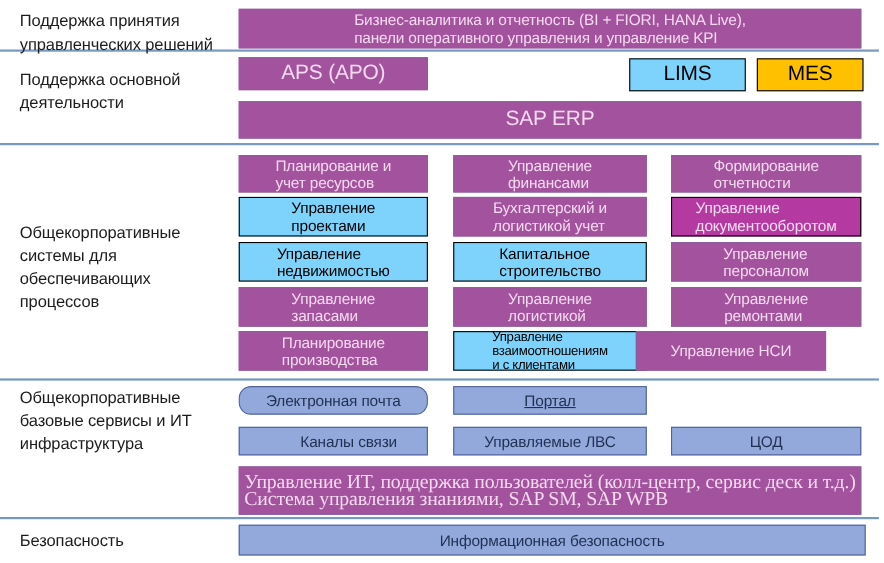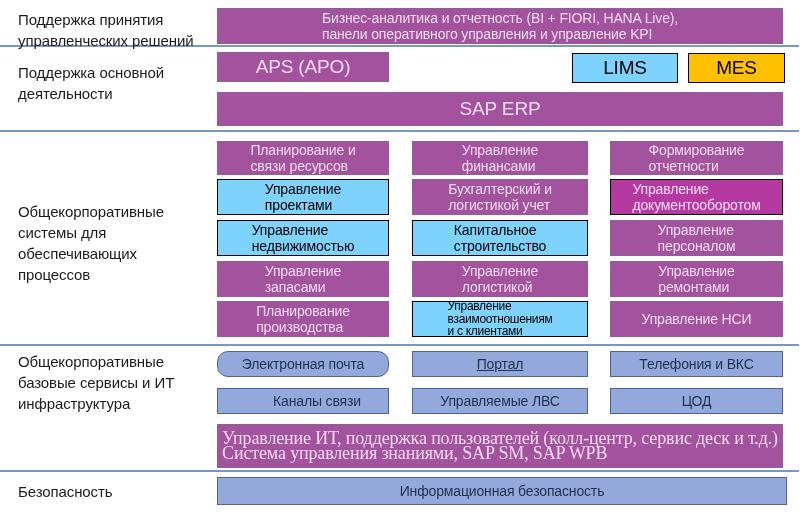--- a/index.html
+++ b/index.html
@@ -52,7 +52,7 @@
     <div class="box amber fs15" style="left: 688px; top: 53px; width: 97px; height: 30px;">MES</div>
     <div class="box purple fs15" style="left: 217px; top: 92px; width: 566px; height: 34px;">SAP ERP</div>
     <div class="box purple" style="left: 217px; top: 141px; width: 172px; height: 34px;">Планирование и
-связи ресурсов</div>
+учет ресурсов</div>
     <div class="box purple" style="left: 412px; top: 141px; width: 176px; height: 34px;">Управление
 финансами</div>
     <div class="box purple" style="left: 610px; top: 141px; width: 173px; height: 34px;">Формирование

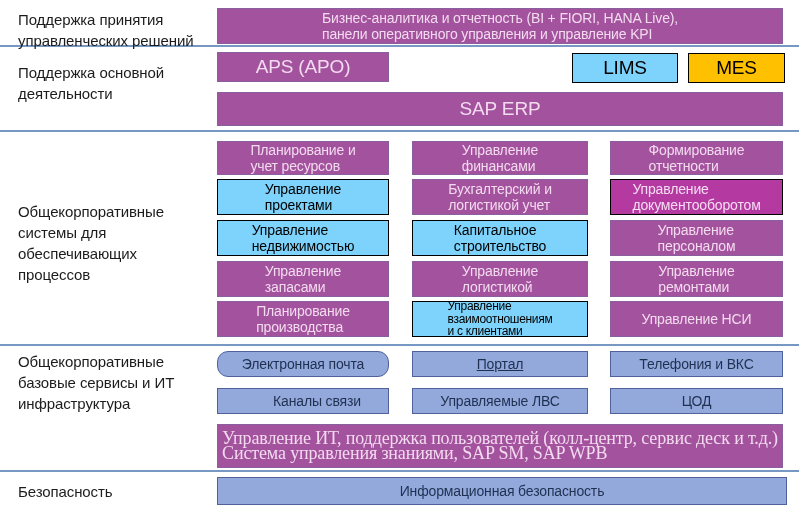--- a/index.html
+++ b/index.html
@@ -80,7 +80,7 @@
     <div class="box white small" style="left: 412px; top: 301px; width: 176px; height: 36px;">Управление
 взаимоотношениям
 и с клиентами</div>
-    <div class="box purple" style="left: 610px; top: 301px; width: 173px; height: 36px;">Управление НСИ</div>
+    <div class="box purple" style="left: 578px; top: 301px; width: 173px; height: 36px;">Управление НСИ</div>
     <div class="box blue" style="left: 217px; top: 351px; width: 172px; height: 26px; border-radius: 11px;">Электронная почта</div>
     <div class="box blue" style="left: 412px; top: 351px; width: 176px; height: 26px; text-decoration: underline;">Портал</div>
     <div class="box blue" style="left: 610px; top: 351px; width: 173px; height: 26px;">Телефония и ВКС</div>

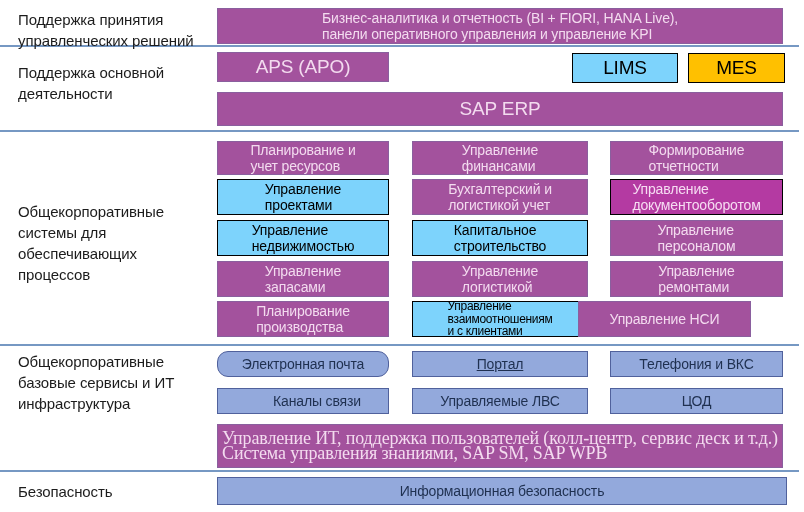--- a/index.html
+++ b/index.html
@@ -83,7 +83,6 @@
     <div class="box purple" style="left: 578px; top: 301px; width: 173px; height: 36px;">Управление НСИ</div>
     <div class="box blue" style="left: 217px; top: 351px; width: 172px; height: 26px; border-radius: 11px;">Электронная почта</div>
     <div class="box blue" style="left: 412px; top: 351px; width: 176px; height: 26px; text-decoration: underline;">Портал</div>
-    <div class="box blue" style="left: 610px; top: 351px; width: 173px; height: 26px;">Телефония и ВКС</div>
     <div class="box blue" style="left: 217px; top: 388px; width: 172px; height: 26px; padding-left: 28px;">Каналы связи</div>
     <div class="box blue" style="left: 412px; top: 388px; width: 176px; height: 26px;">Управляемые ЛВС</div>
     <div class="box blue" style="left: 610px; top: 388px; width: 173px; height: 26px;">ЦОД</div>

